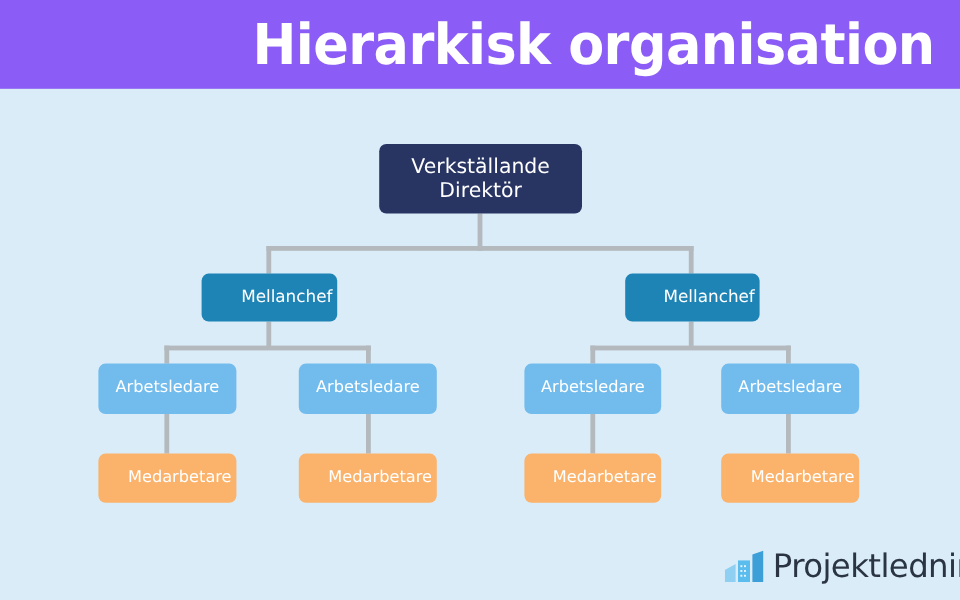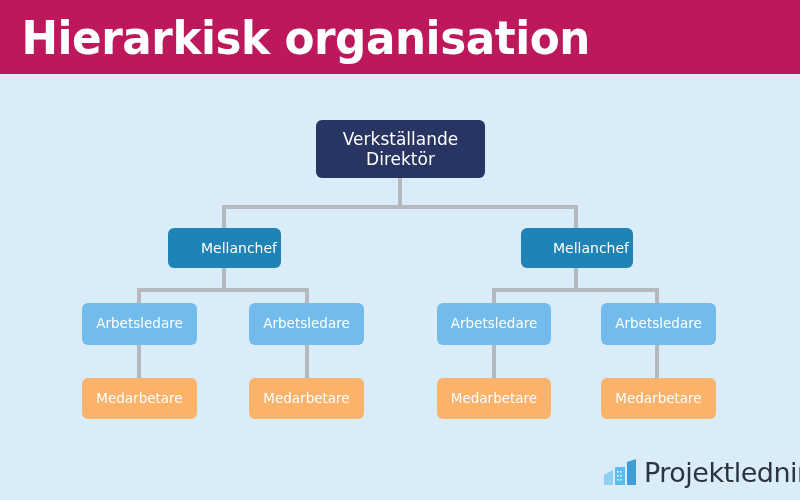--- a/index.html
+++ b/index.html
@@ -27,10 +27,10 @@
     top: 0;
     width: 800px;
     height: 74px;
-    background: #be185d;
+    background: #8b5cf6;
     display: flex;
     align-items: center;
-    justify-content: flex-start;
+    justify-content: flex-end;
   }
   .header-title {
     color: #ffffff;

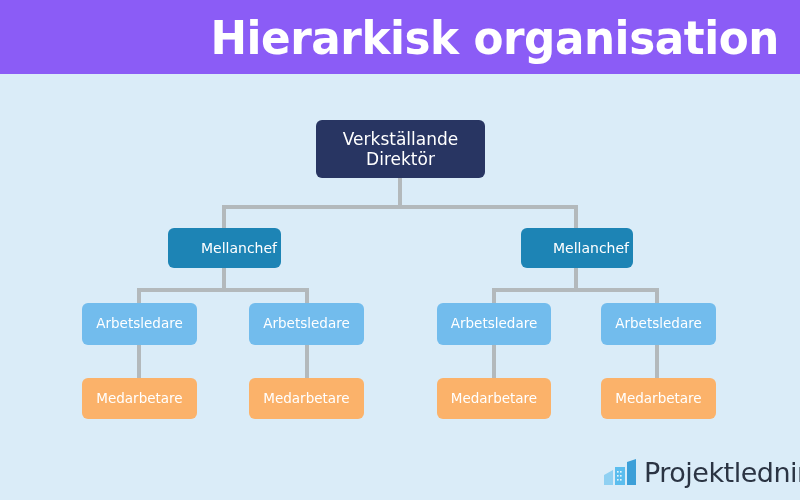--- a/index.html
+++ b/index.html
@@ -90,6 +90,7 @@
   .node-staff {
     background: #fbb26a;
     font-size: 13.5px;
+    justify-content: flex-end;
   }
 
   

